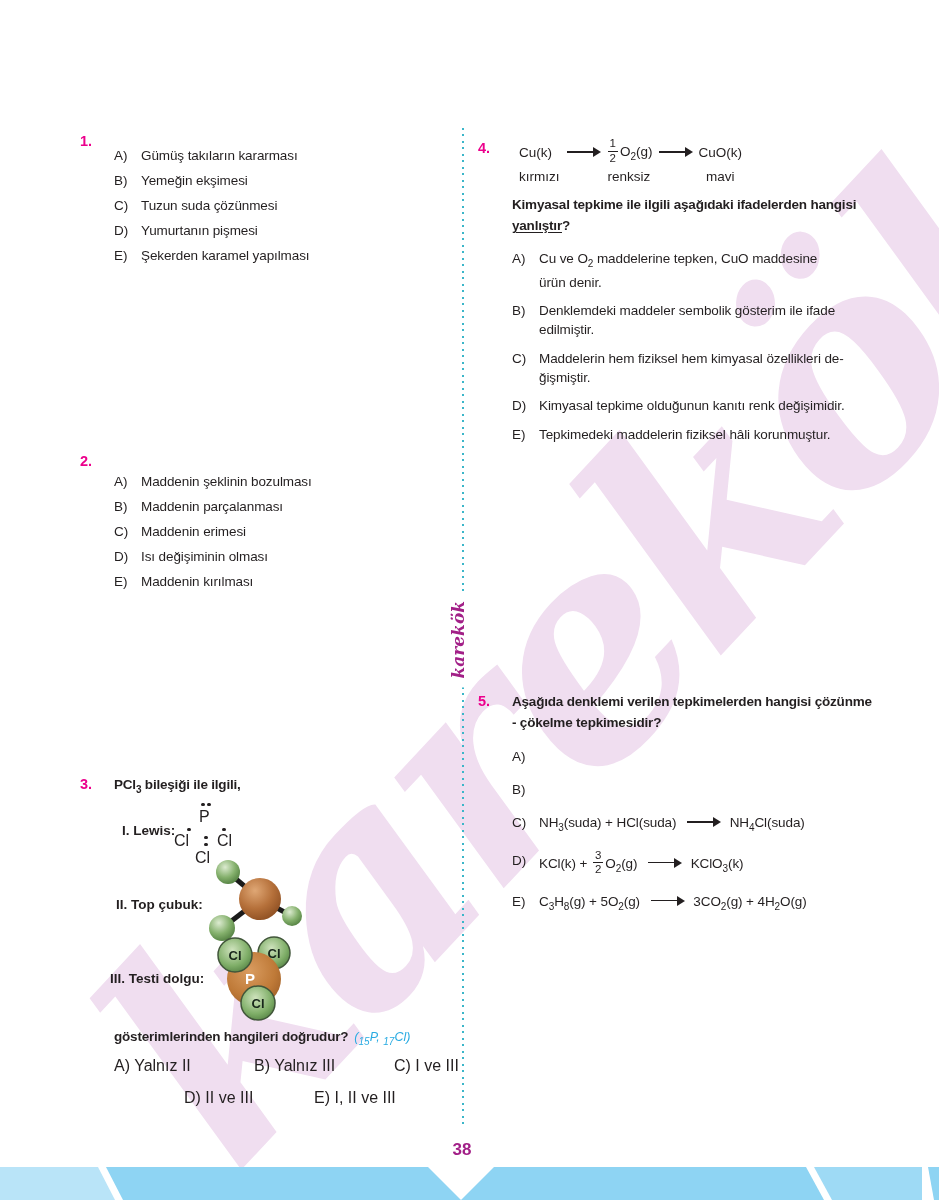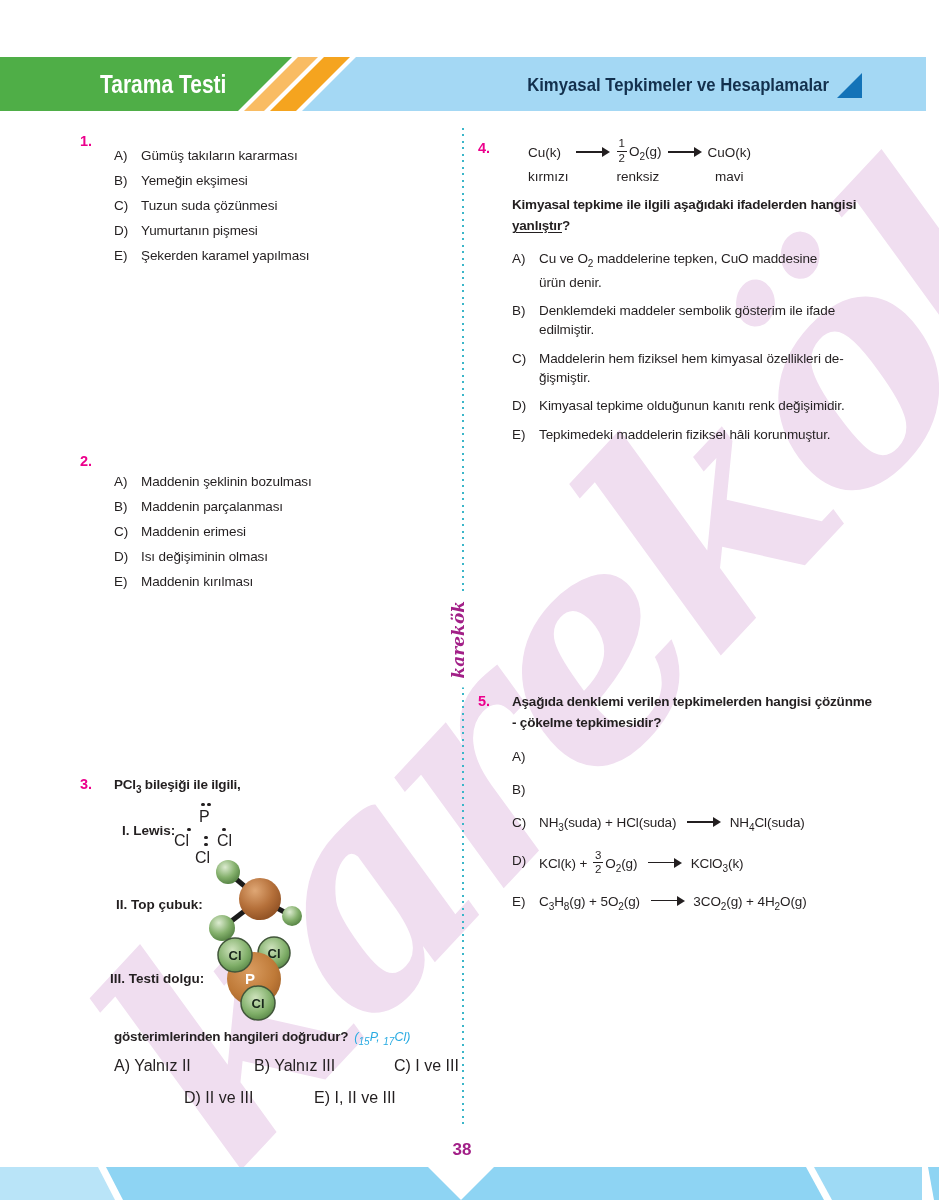--- a/index.html
+++ b/index.html
@@ -93,17 +93,6 @@
 
   <div class="watermark">karekök</div>
 
-  <div class="header">
-    <svg width="939" height="54" viewBox="0 0 939 54">
-      <polygon points="0,0 292,0 238,54 0,54" fill="#4fae47"></polygon>
-      <polygon points="298,0 318,0 264,54 244,54" fill="#f9bc63"></polygon>
-      <polygon points="324,0 350,0 296,54 270,54" fill="#f5a41f"></polygon>
-      <polygon points="356,0 926,0 926,54 302,54" fill="#a4d8f4"></polygon>
-    </svg>
-    <div class="header-left-title">Tarama Testi</div>
-    <div class="header-right-title">Kimyasal Tepkimeler ve Hesaplamalar</div>
-    <div class="header-triangle"></div>
-  </div>
 
   <div class="divider"></div>
   <div class="divider-brand">karekök</div>

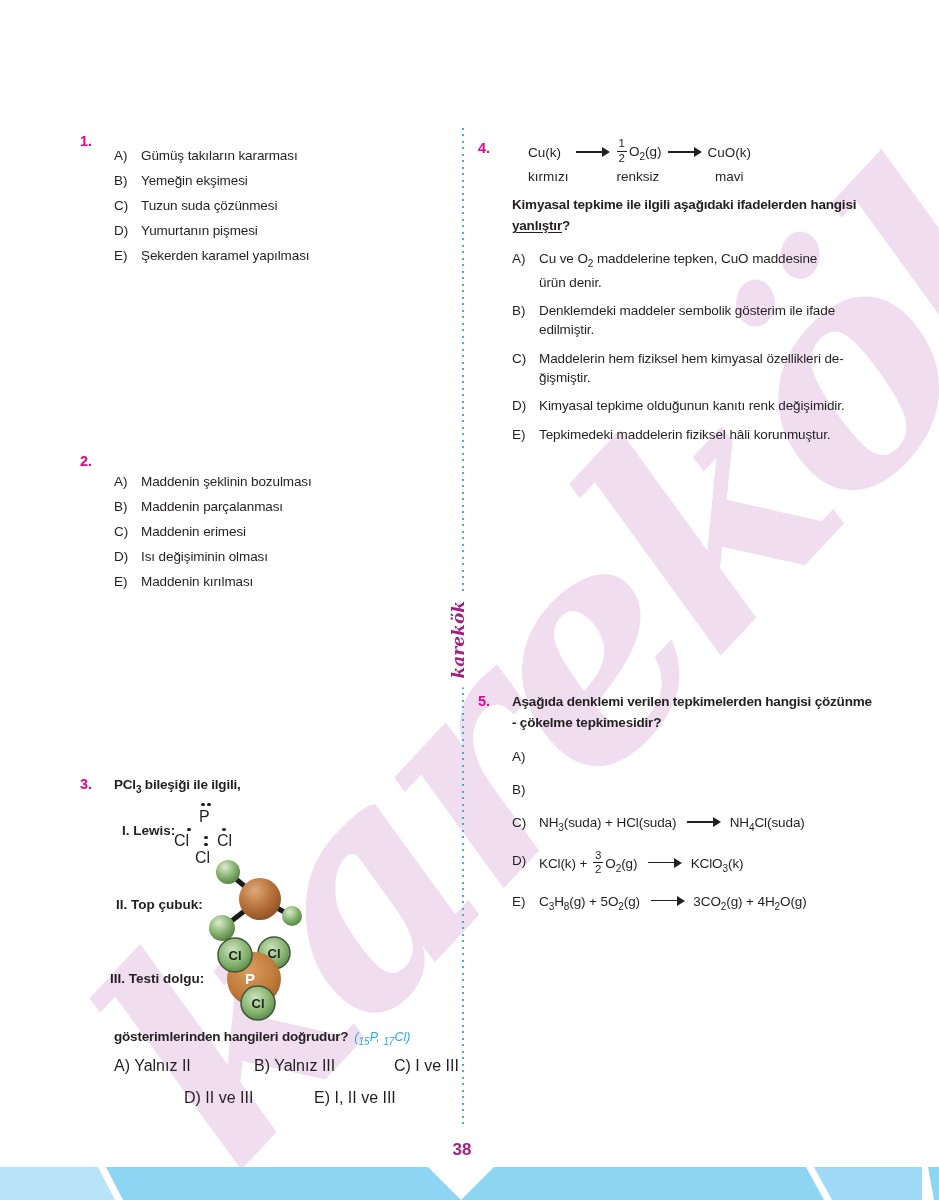--- a/index.html
+++ b/index.html
@@ -69,7 +69,7 @@
   .q3-opt{position:absolute;top:0;white-space:nowrap;}
   
   .equation{display:grid;grid-template-columns:repeat(5,auto);justify-content:start;
-     align-items:center;font-size:13.5px;margin-left:16px;}
+     align-items:center;font-size:13.5px;margin-left:7px;}
   .eq-sp{grid-row:1;white-space:nowrap;}
   .eq-arrow{grid-row:1;}
   .eq-label{grid-row:2;text-align:center;font-size:13.5px;padding-top:2px;}

